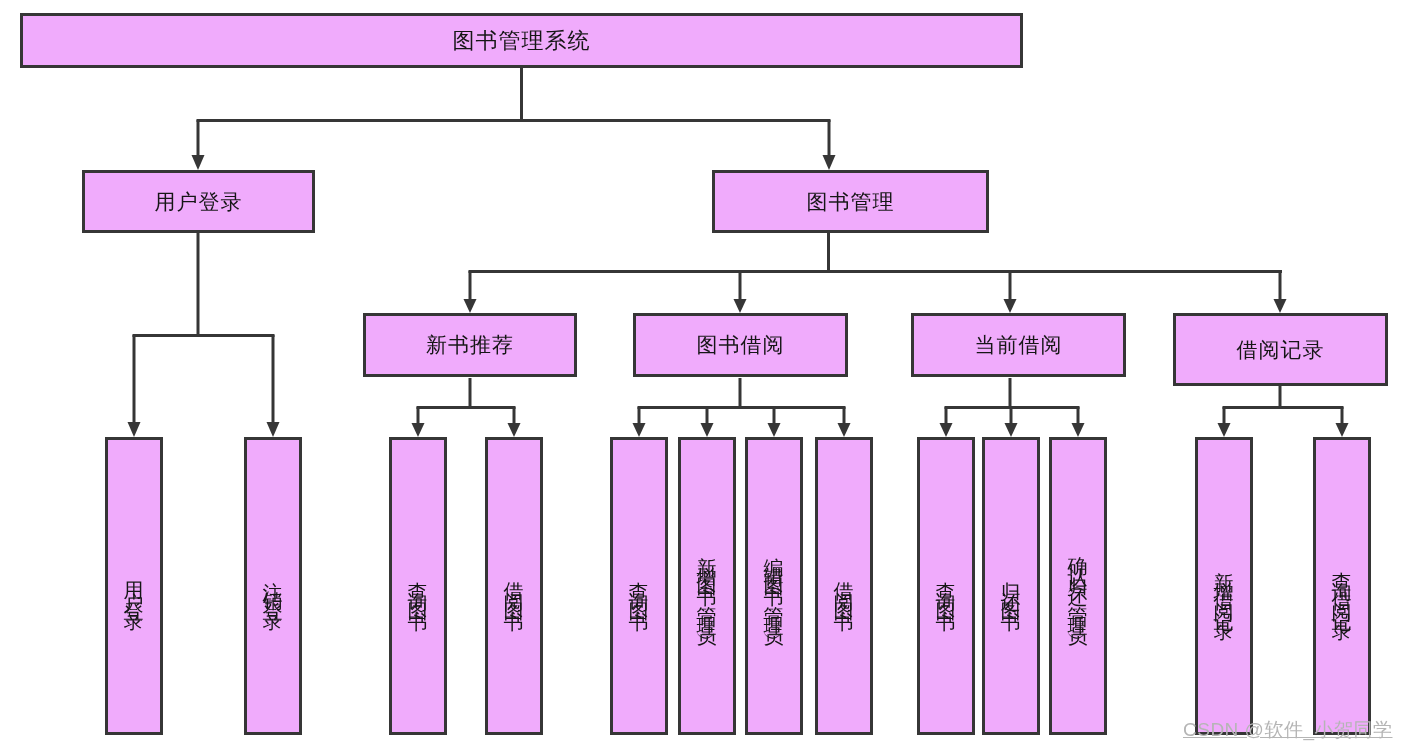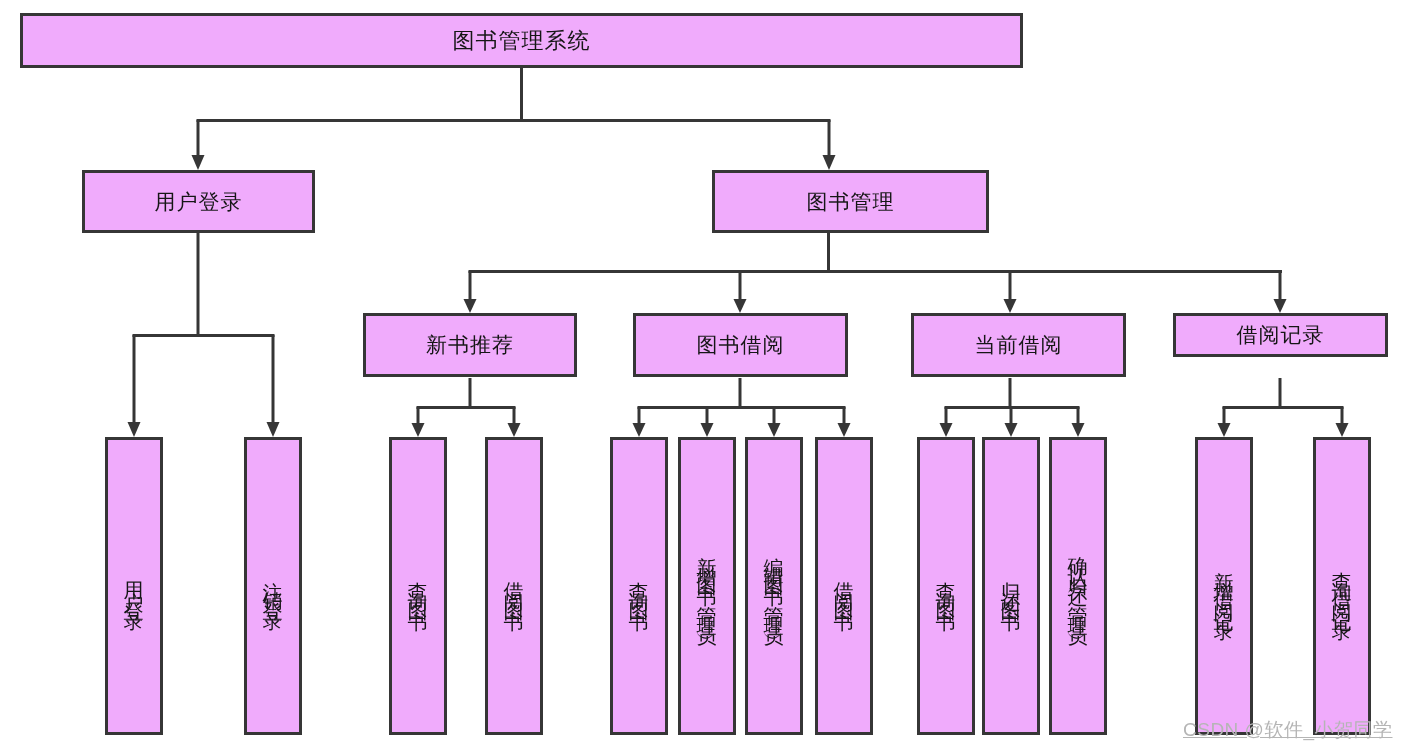--- a/index.html
+++ b/index.html
@@ -111,7 +111,7 @@
   <div class="node node-h" style="left:903px;top:313px;width:215px;height:64px;margin-left:8px;">
     <span class="lbl">当前借阅</span>
   </div>
-  <div class="node node-h" style="left:1173px;top:313px;width:215px;height:44px;">
+  <div class="node node-h" style="left:1173px;top:313px;width:215px;height:73px;">
     <span class="lbl">借阅记录</span>
   </div>
 

